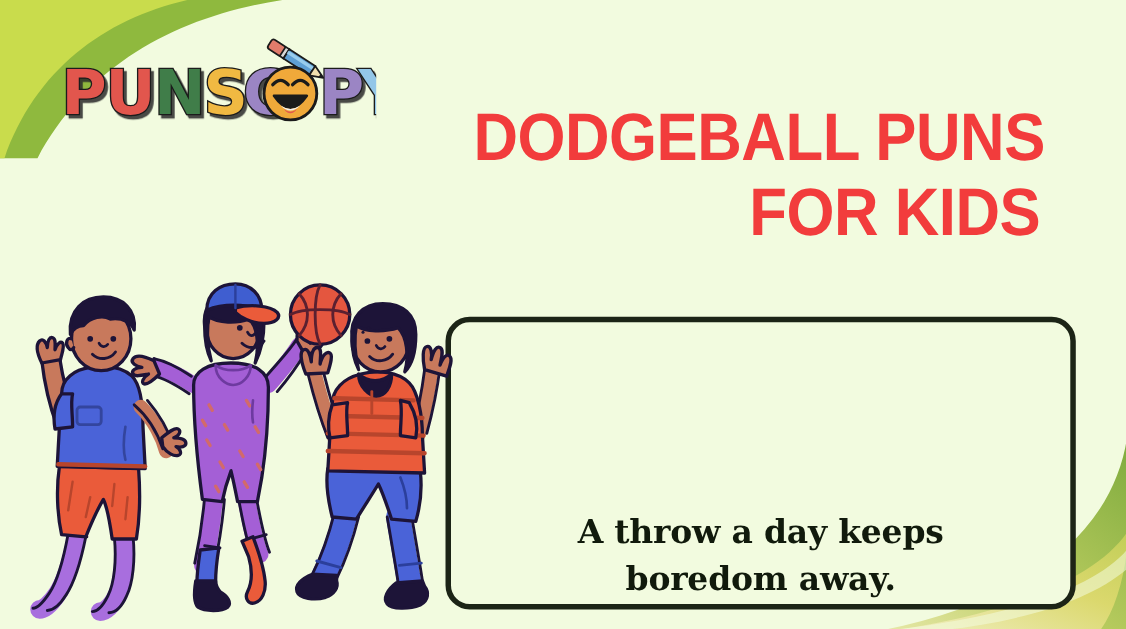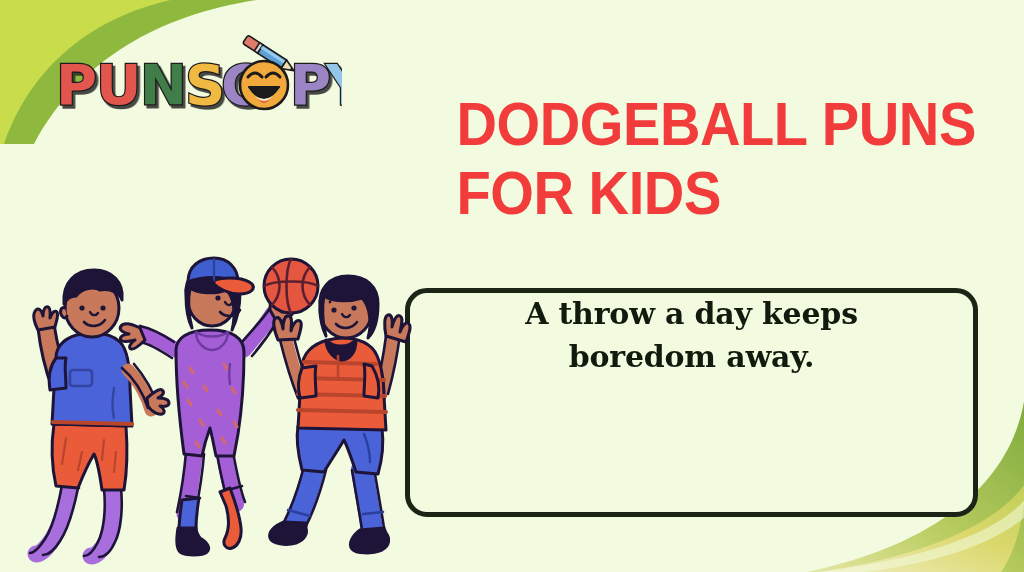--- a/index.html
+++ b/index.html
@@ -31,8 +31,8 @@
   
   #title-block {
     position:absolute;
-    left:434px; top:96px; width:560px;
-    text-align:left;
+    left:408px; top:96px; width:560px;
+    text-align:right;
   }
   #title-block .tline {
     display:block;

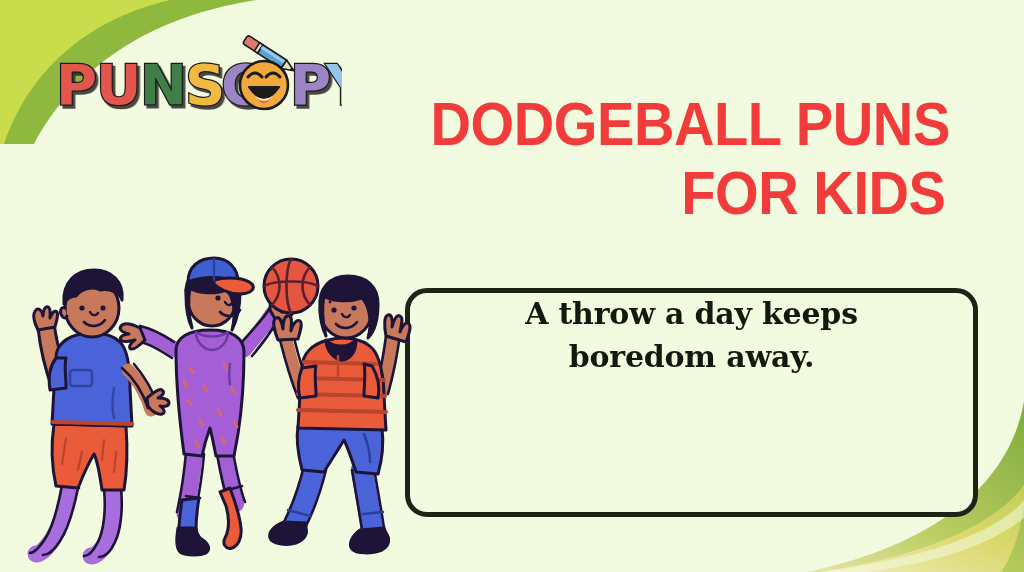--- a/index.html
+++ b/index.html
@@ -52,12 +52,12 @@
   #quote-box {
     position:absolute;
     left:405px; top:288px;
-    width:573px; height:229px;
+    width:573px; height:266px;
     border:5px solid #1c2416;
     border-radius:22px;
     background:#f2fbdf;
     display:flex;
-    align-items:flex-start;
+    align-items:flex-end;
     justify-content:center;
   }
   #quote-text {

